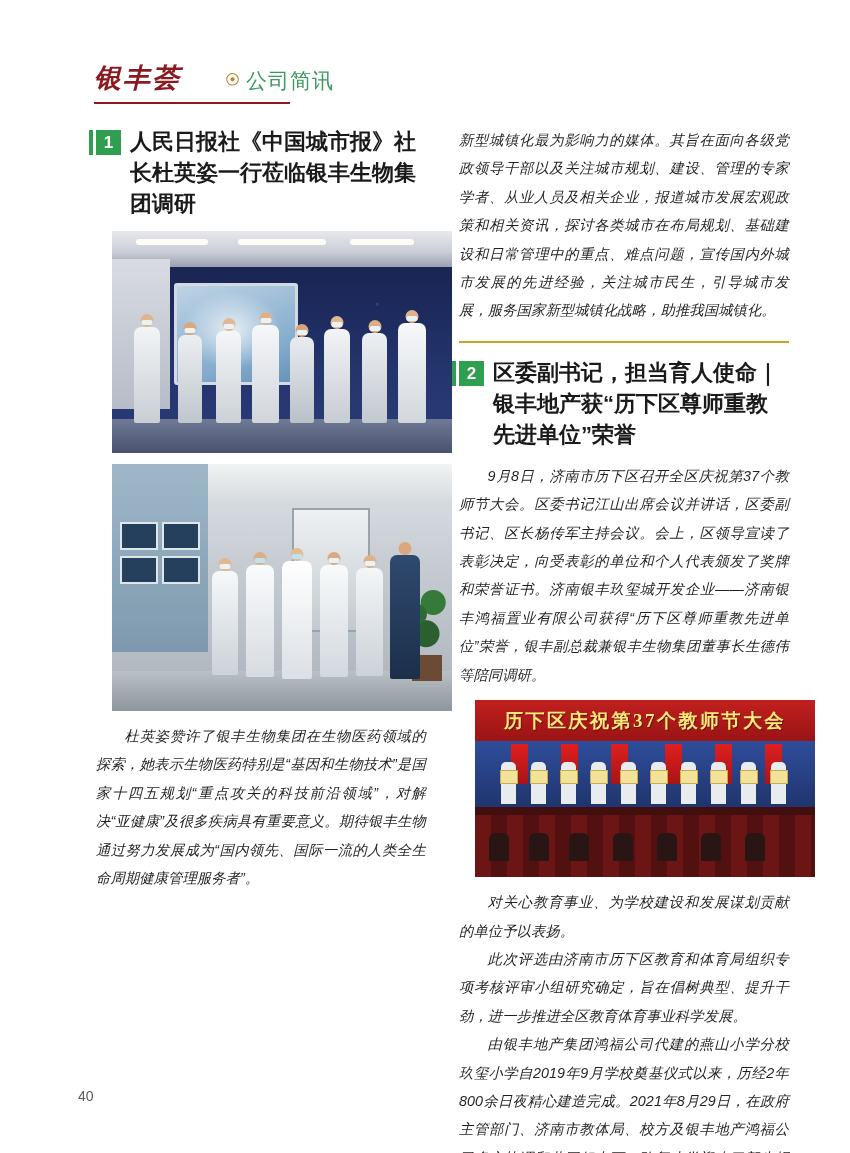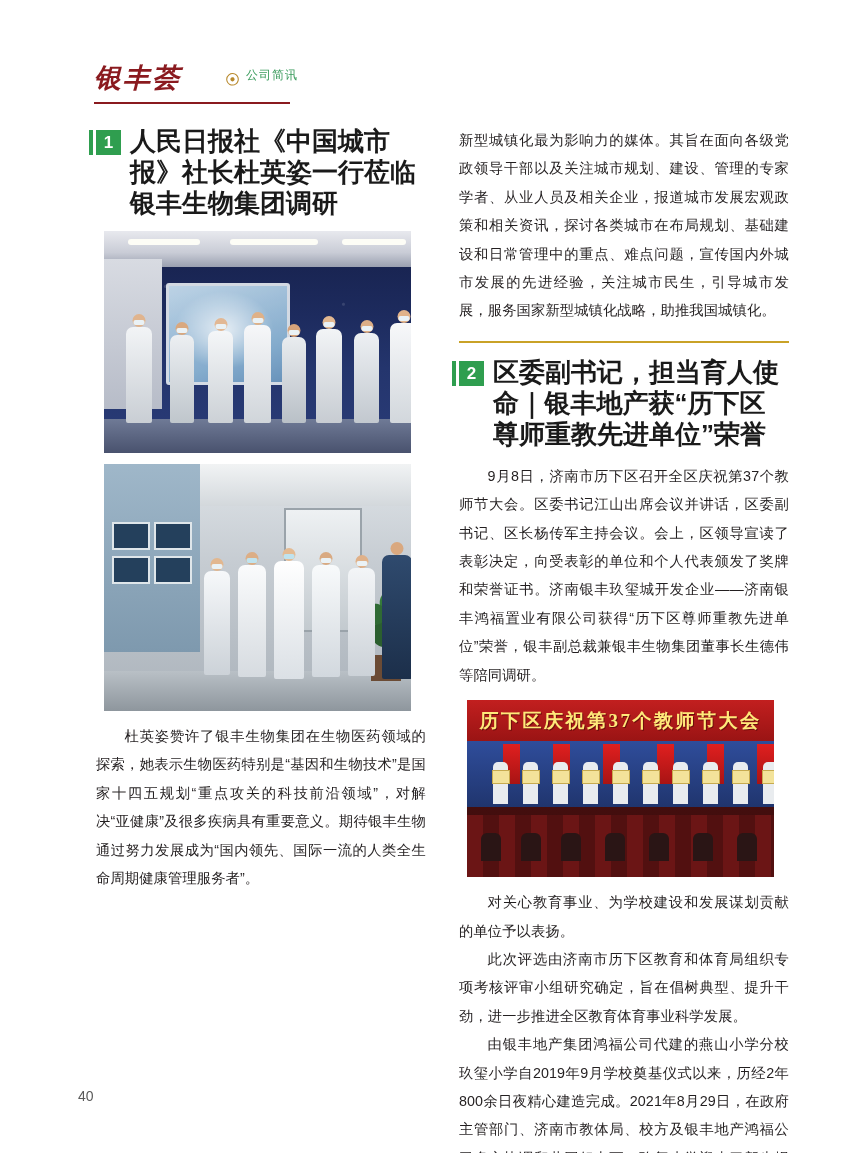--- a/index.html
+++ b/index.html
@@ -51,7 +51,7 @@
     position: absolute;
     left: 152px;
     top: 5px;
-    font-size: 12px;
+    font-size: 21px;
     color: #3a9b5c;
     letter-spacing: 1px;
   }

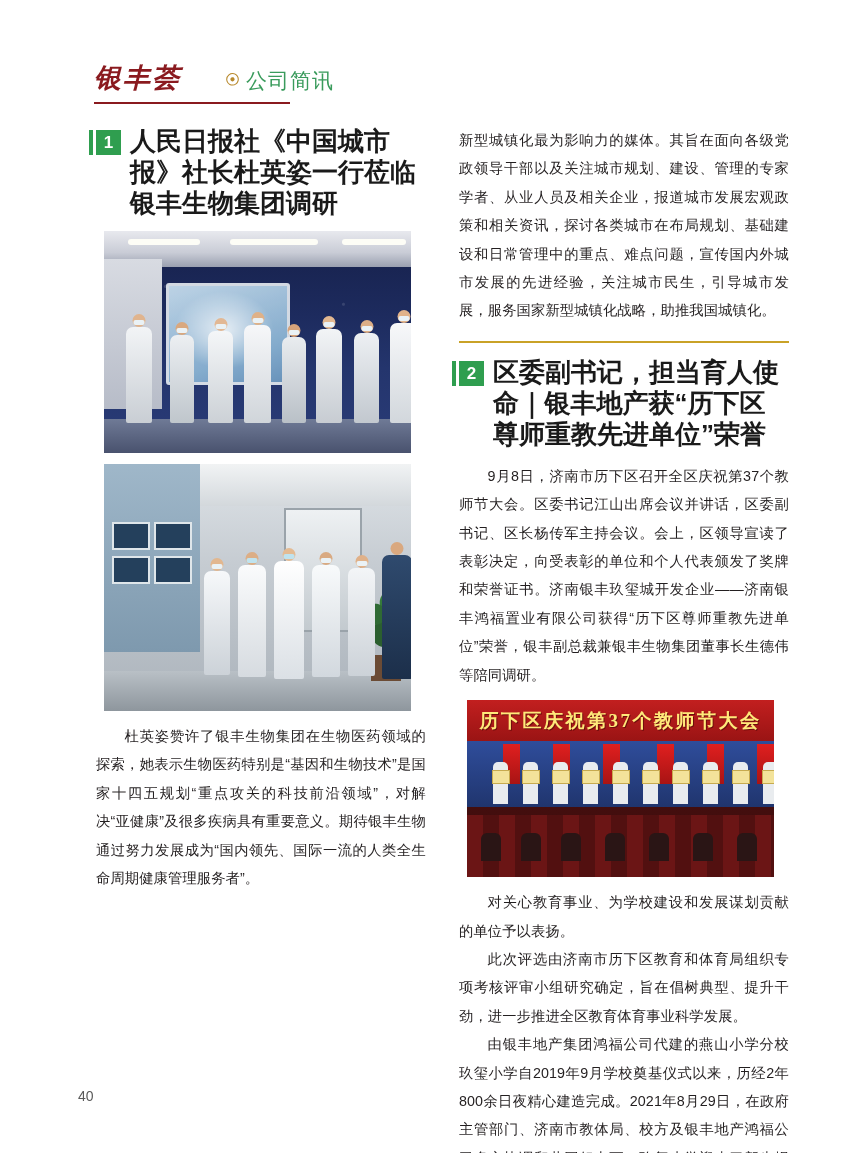--- a/index.html
+++ b/index.html
@@ -104,7 +104,7 @@
     background: #2f9e4f;
   }
   .headline-text {
-    font-size: 26px;
+    font-size: 22px;
     font-weight: bold;
     line-height: 31px;
     letter-spacing: 0px;

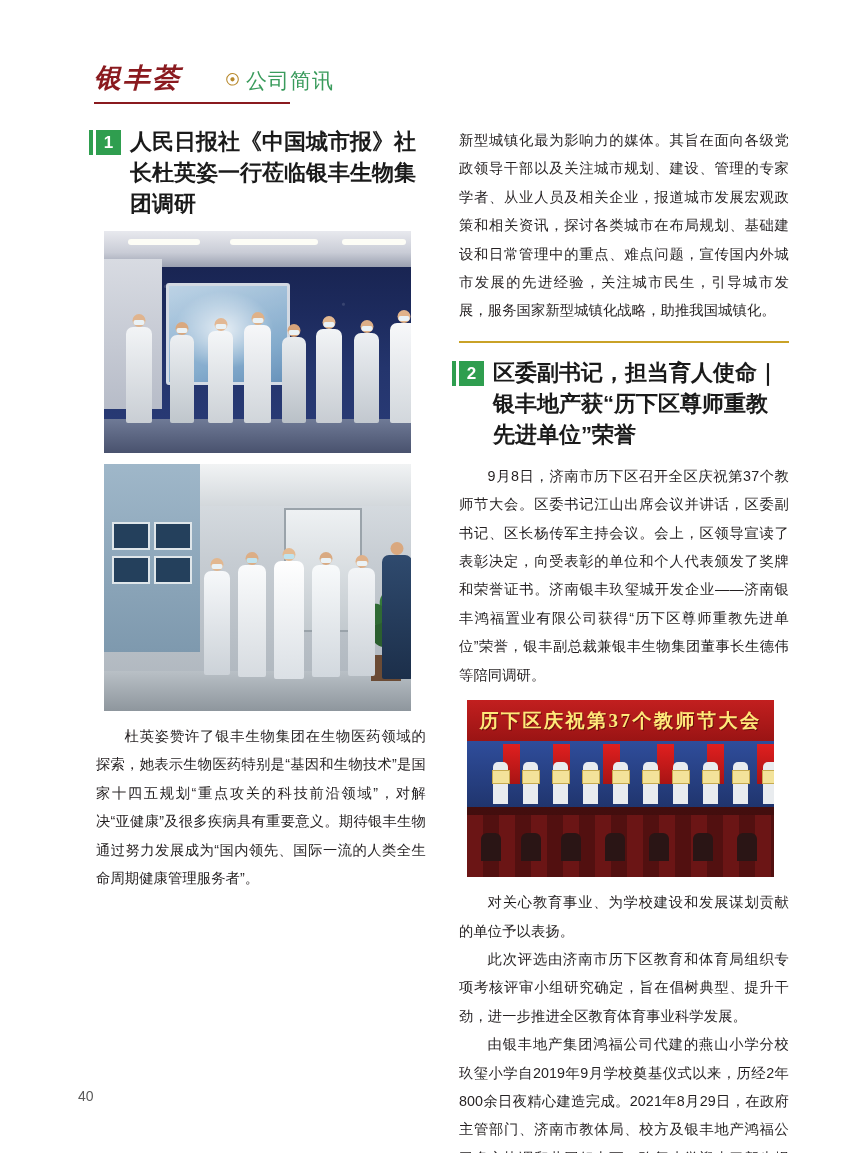--- a/index.html
+++ b/index.html
@@ -121,6 +121,7 @@
     text-justify: inter-ideograph;
     color: #231f20;
     letter-spacing: 0.1px;
+    font-style: italic;
   }
   p.indent {
     text-indent: 2em;

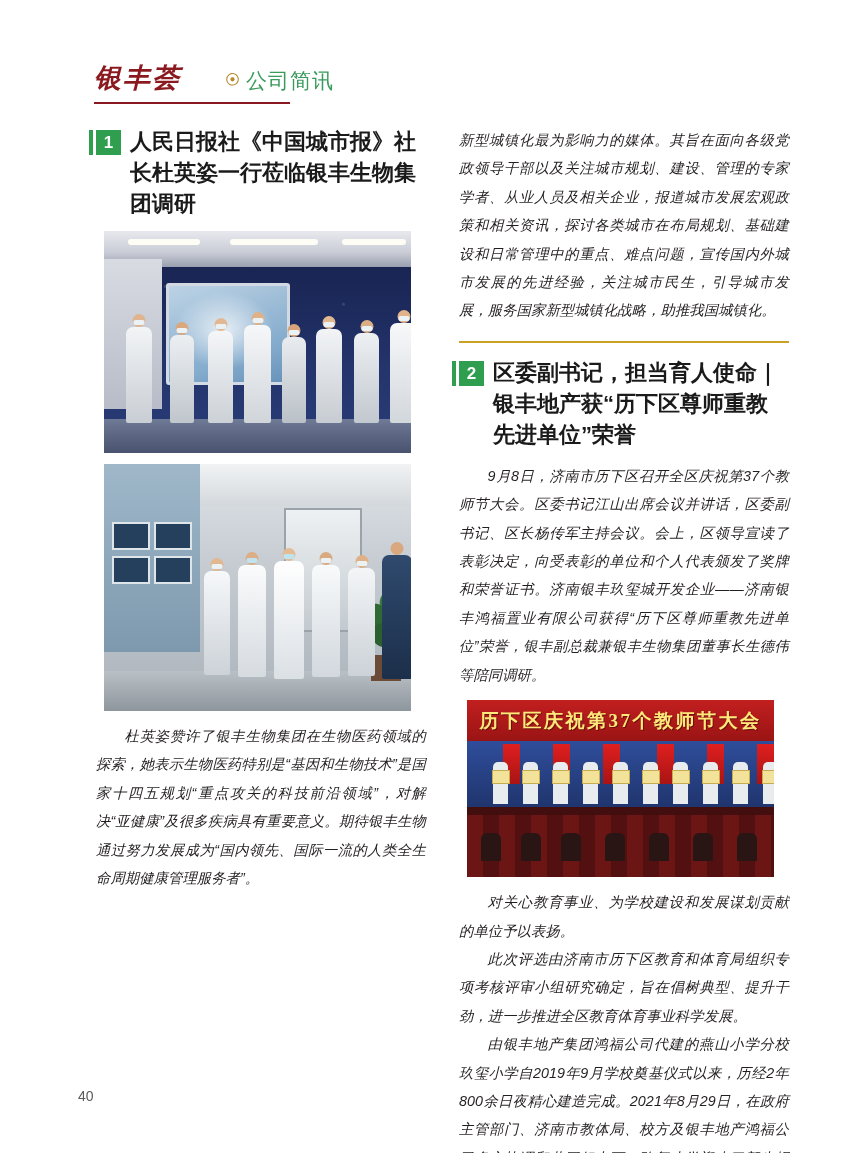--- a/index.html
+++ b/index.html
@@ -129,10 +129,10 @@
 
   
   .photo {
-    width: 307px;
+    width: 340px;
     position: relative;
     overflow: hidden;
-    margin: 11px 0 11px 8px;
+    margin: 11px 0 11px 16px;
   }
   .photo-1 { height: 222px; }
   .photo-2 { height: 247px; }

